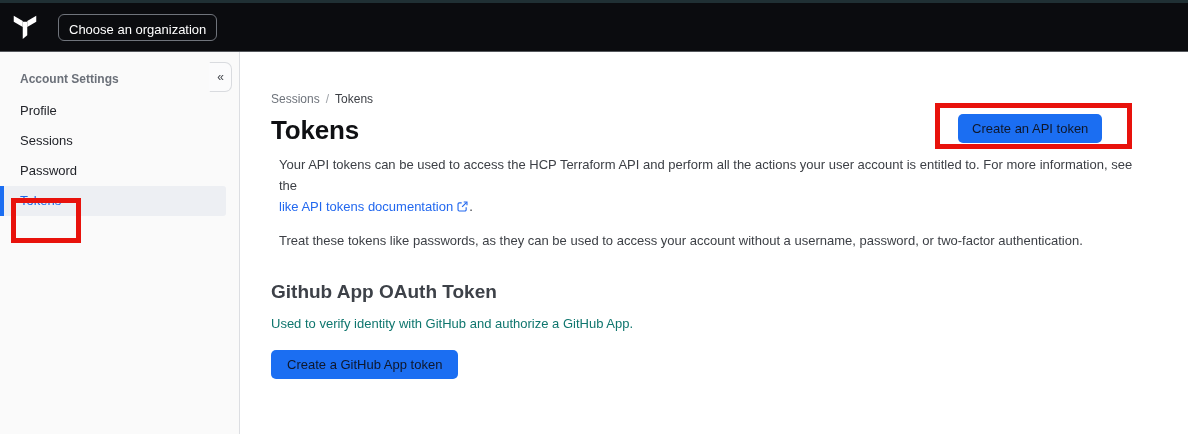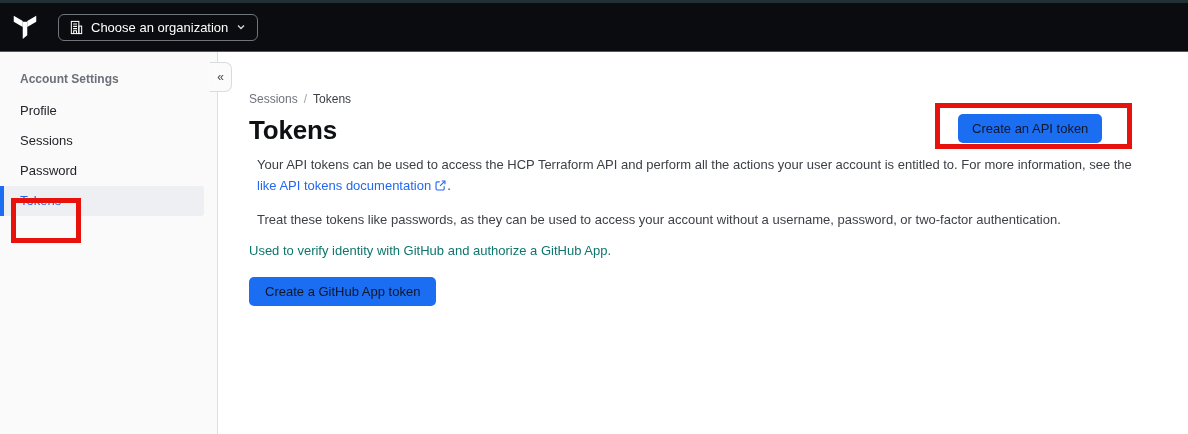--- a/index.html
+++ b/index.html
@@ -33,6 +33,7 @@
     padding: 0 10px;
     display: inline-flex; align-items: center; gap: 7px;
     cursor: pointer;
+    flex-direction: column;
   }
 
   

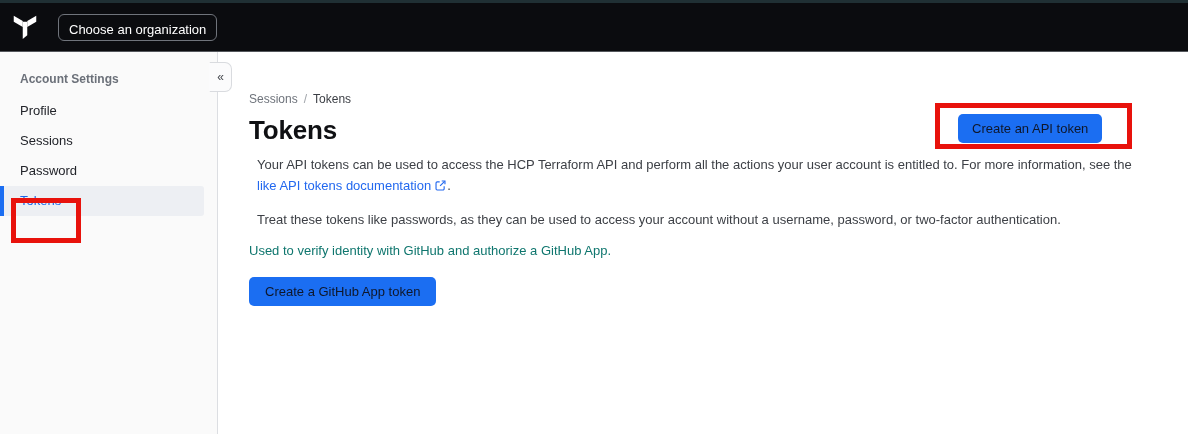--- a/index.html
+++ b/index.html
@@ -40,7 +40,7 @@
   .content { display: flex; height: 382px; position: relative; }
 
   .sidebar {
-    width: 218px; flex-shrink: 0;
+    width: 240px; flex-shrink: 0;
     background: #fafafa;
     border-right: 1px solid #dcdee2;
     position: relative;

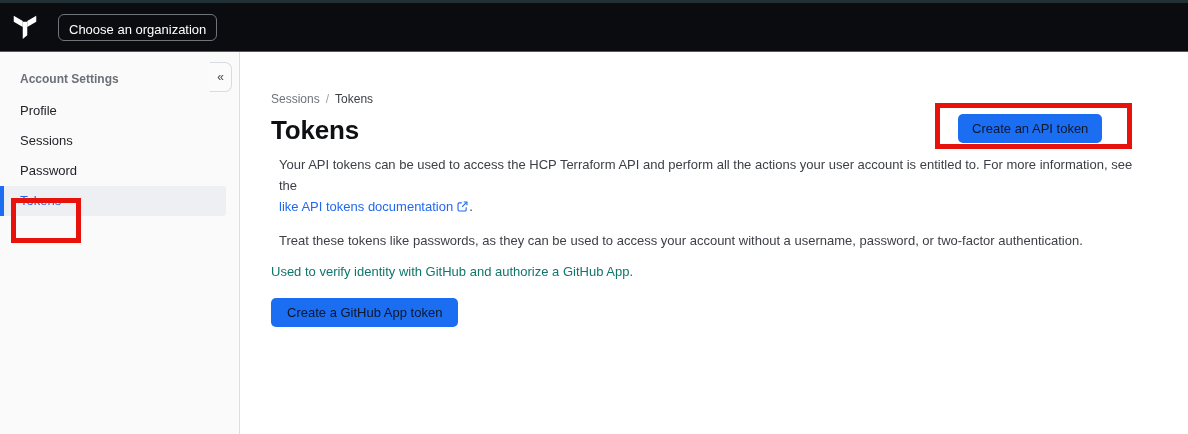--- a/index.html
+++ b/index.html
@@ -174,6 +174,7 @@
 
     <p class="body-text warning">Treat these tokens like passwords, as they can be used to access your account without a username, password, or two-factor authentication.</p>
 
+    <h2 class="section-title">Github App OAuth Token</h2>
     <p class="muted">Used to verify identity with GitHub and authorize a GitHub App.</p>
     <button class="btn btn-github">Create a GitHub App token</button>
 

